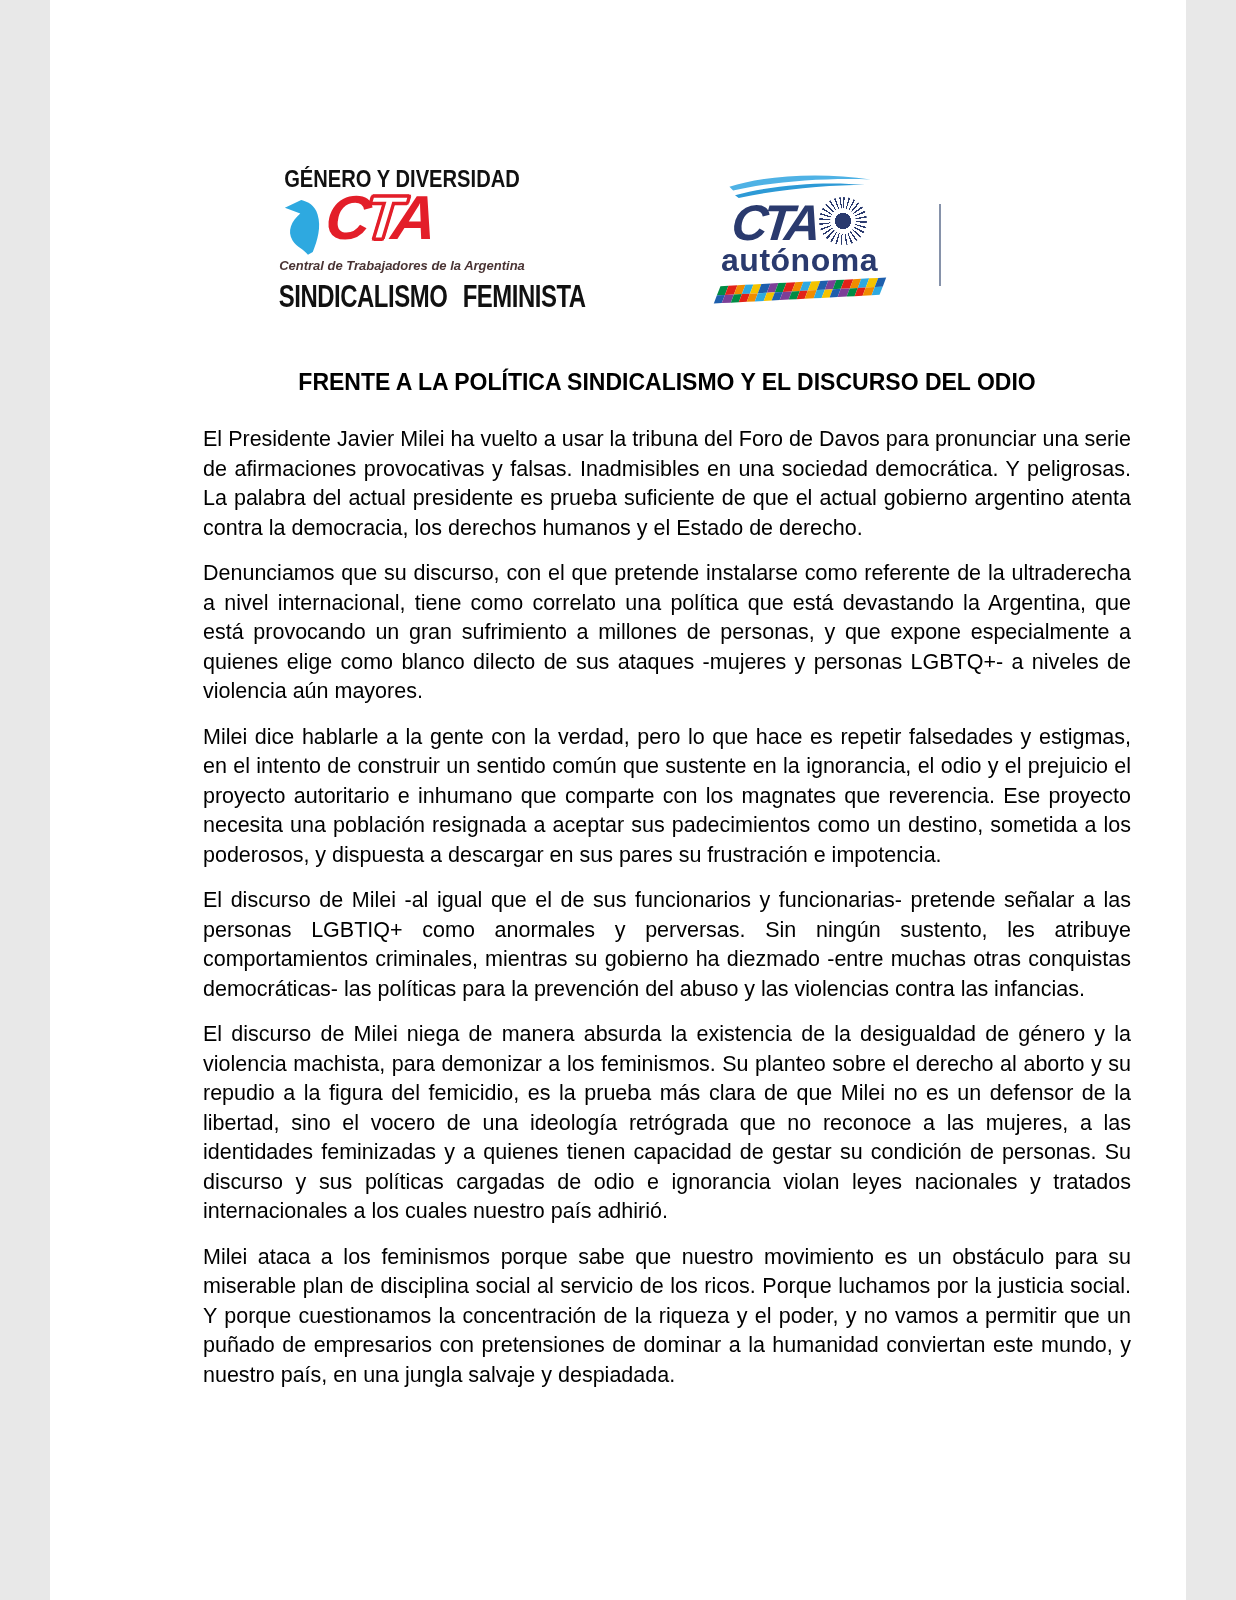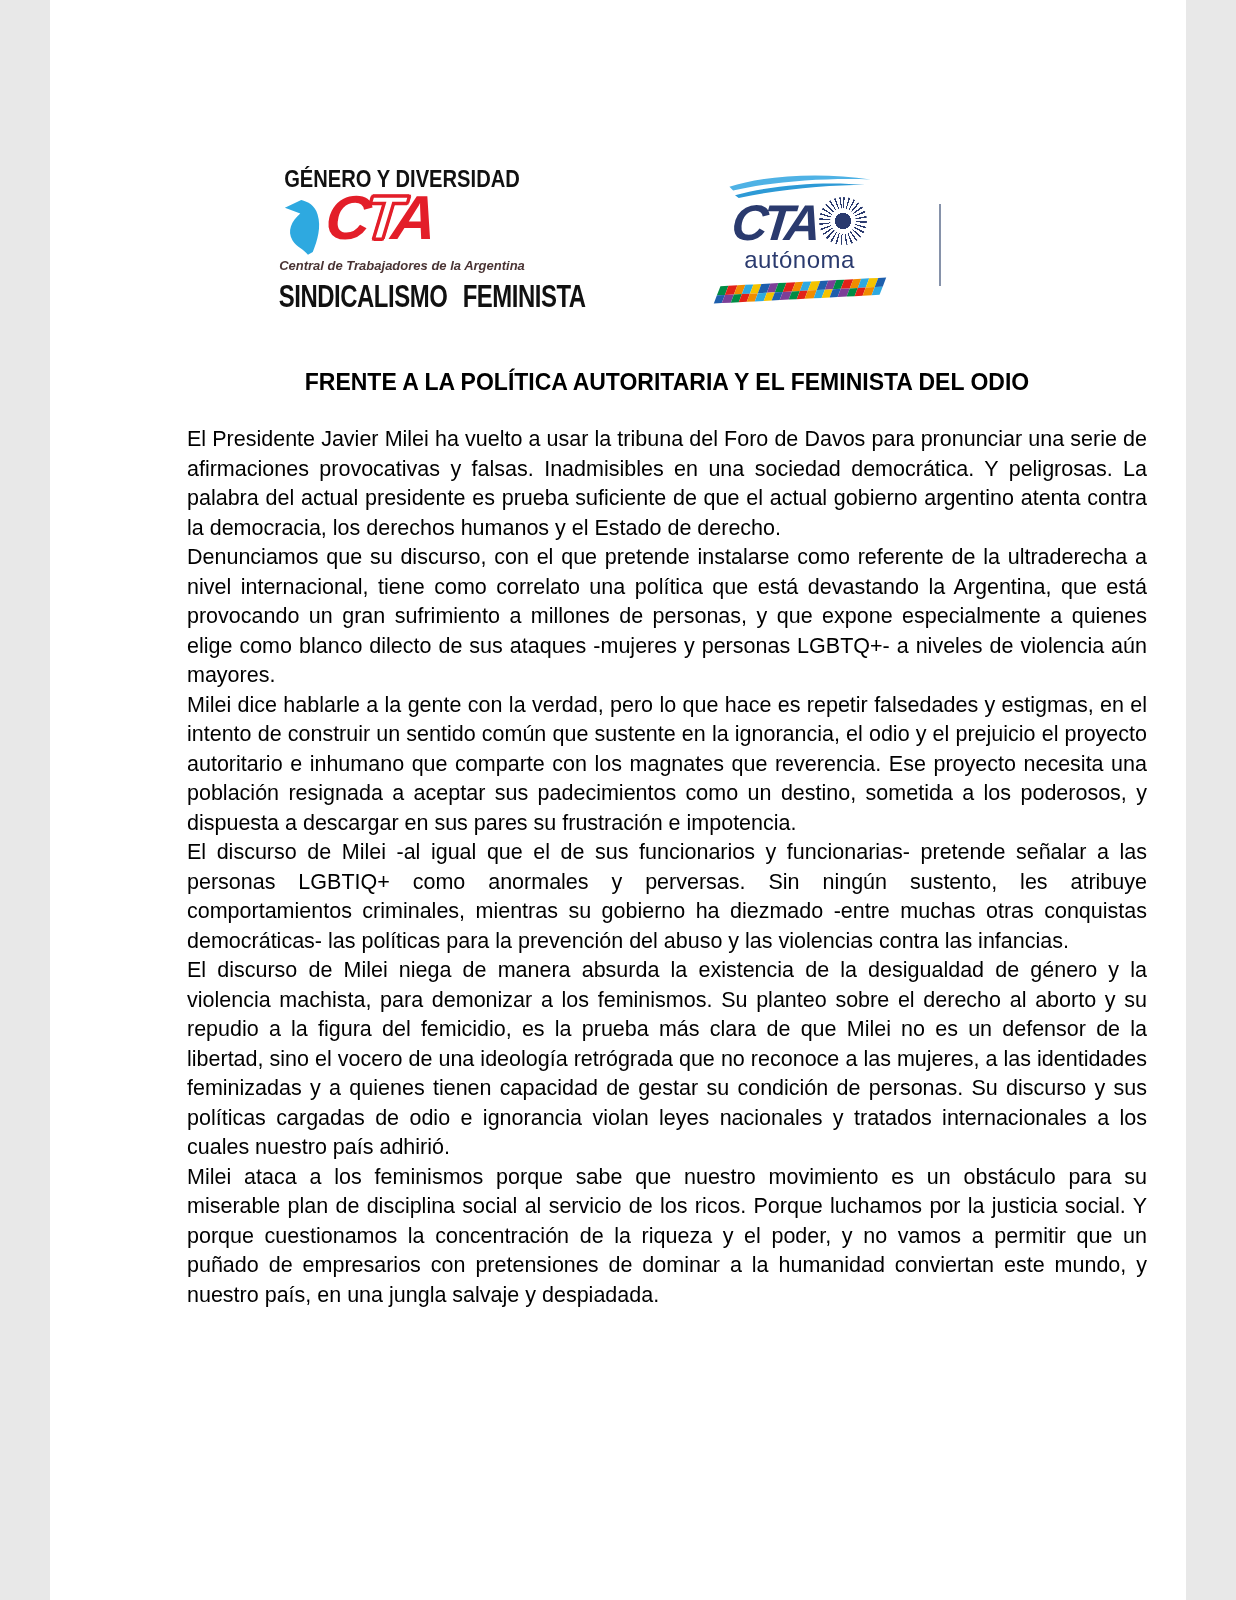--- a/index.html
+++ b/index.html
@@ -86,7 +86,7 @@
   }
   .autonoma{
     margin-top:-2px;
-    font-size:24px; font-weight:400; color:var(--navy);
+    font-size:32px; font-weight:700; color:var(--navy);
     letter-spacing:0.5px; line-height:30px;
   }
   .stripe{

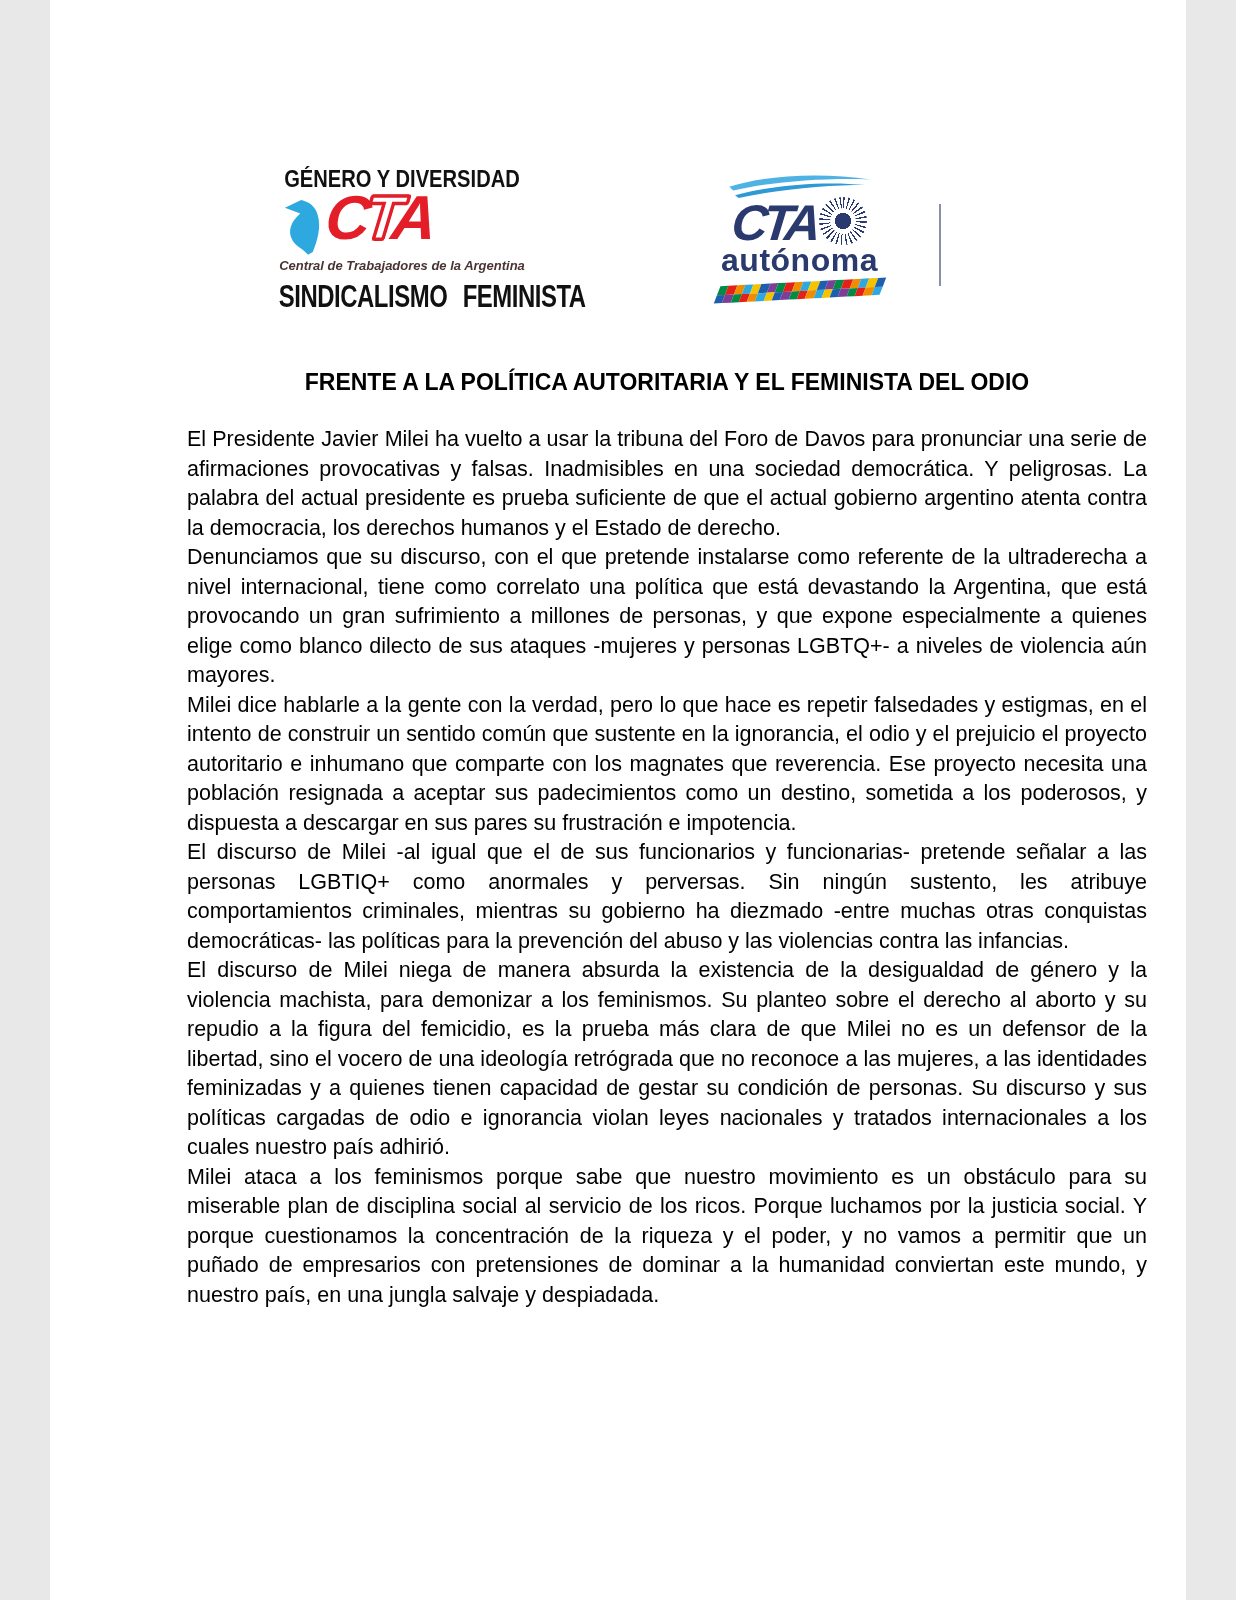--- a/index.html
+++ b/index.html
@@ -197,7 +197,7 @@
 
 
   <main class="content">
-    <h1 class="doc-title">FRENTE A LA POLÍTICA AUTORITARIA Y EL FEMINISTA DEL ODIO</h1>
+    <h1 class="doc-title">FRENTE A LA POLÍTICA SINDICALISMO Y EL DISCURSO DEL ODIO</h1>
     <p>El Presidente Javier Milei ha vuelto a usar la tribuna del Foro de Davos para pronunciar una serie de afirmaciones provocativas y falsas. Inadmisibles en una sociedad democrática. Y peligrosas. La palabra del actual presidente es prueba suficiente de que el actual gobierno argentino atenta contra la democracia, los derechos humanos y el Estado de derecho.</p>
     <p>Denunciamos que su discurso, con el que pretende instalarse como referente de la ultraderecha a nivel internacional, tiene como correlato una política que está devastando la Argentina, que está provocando un gran sufrimiento a millones de personas, y que expone especialmente a quienes elige como blanco dilecto de sus ataques -mujeres y personas LGBTQ+- a niveles de violencia aún mayores.</p>
     <p>Milei dice hablarle a la gente con la verdad, pero lo que hace es repetir falsedades y estigmas, en el intento de construir un sentido común que sustente en la ignorancia, el odio y el prejuicio el proyecto autoritario e inhumano que comparte con los magnates que reverencia. Ese proyecto necesita una población resignada a aceptar sus padecimientos como un destino, sometida a los poderosos, y dispuesta a descargar en sus pares su frustración e impotencia.</p>

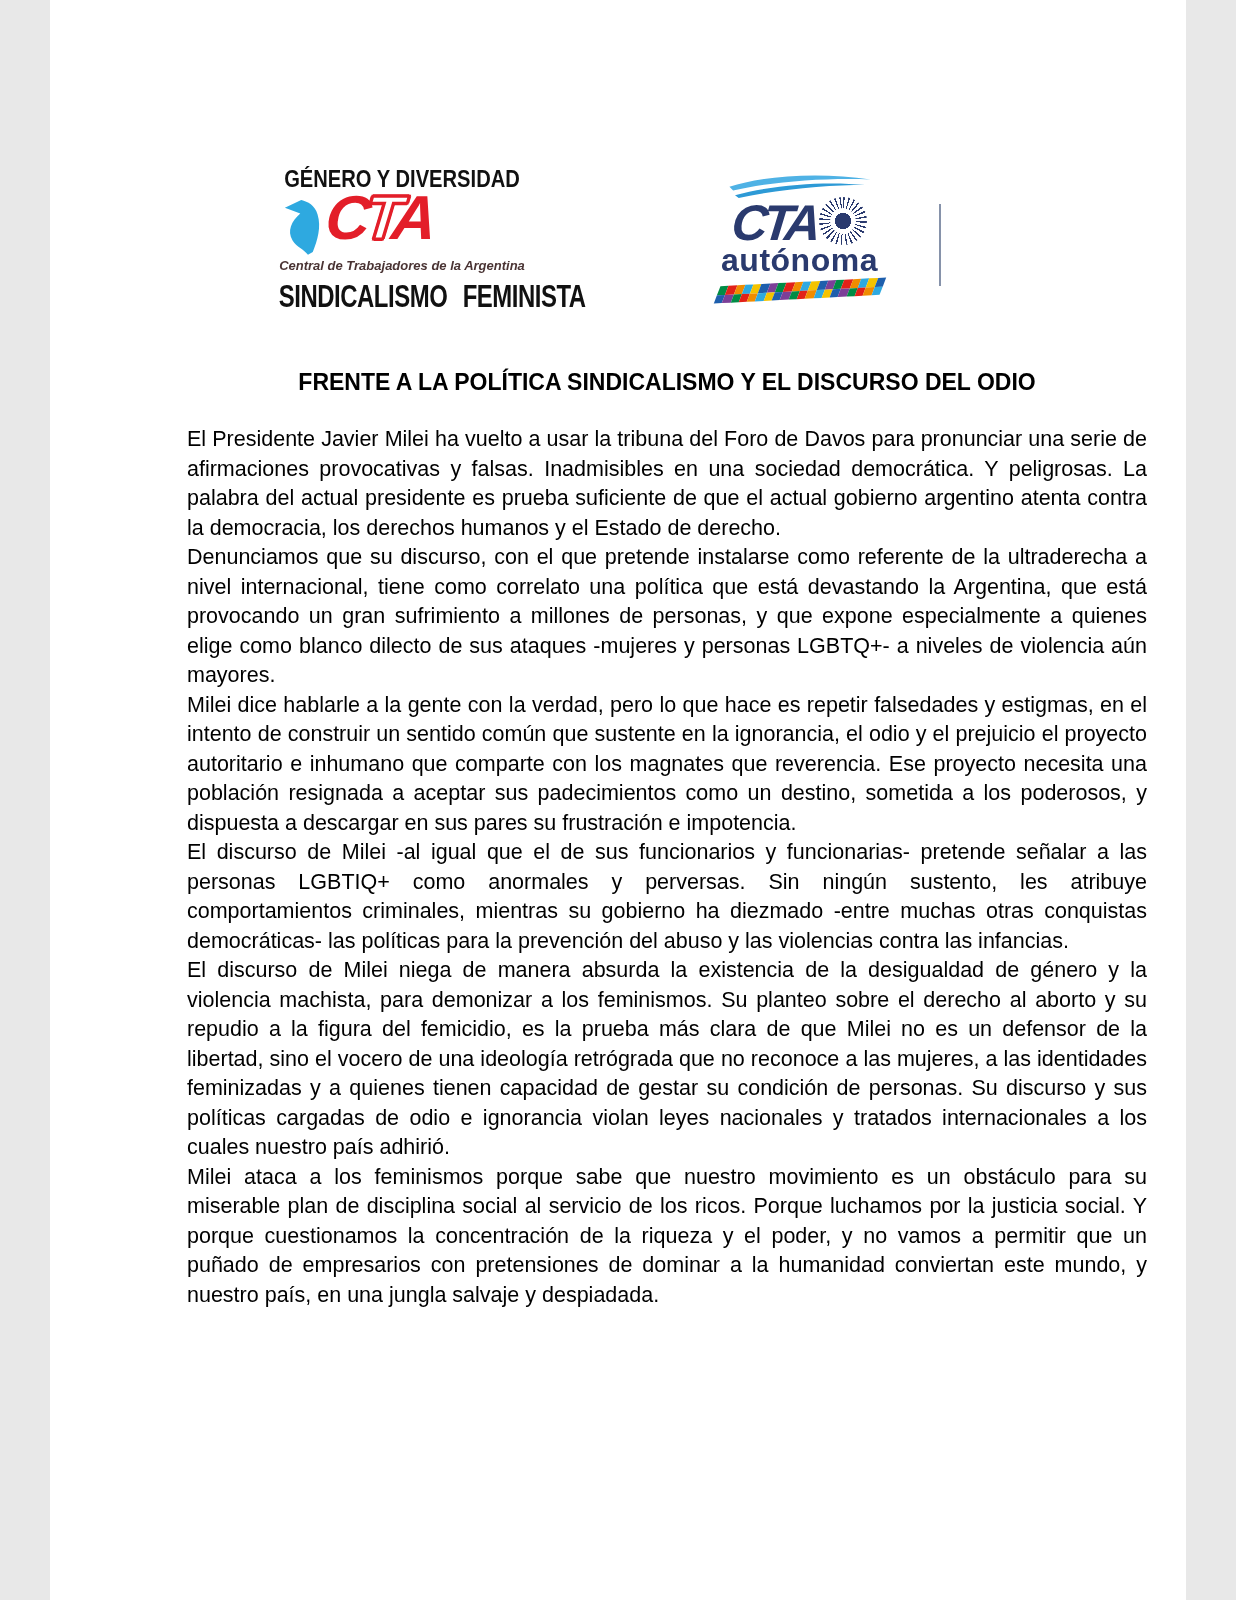--- a/index.html
+++ b/index.html
@@ -117,7 +117,7 @@
   }
   .content p{
     font-size:21.5px; line-height:29.5px;
-    text-align:justify; margin:0; color:#000;
+    text-align:justify; margin:16px; color:#000;
   }
 </style>
 </head>

